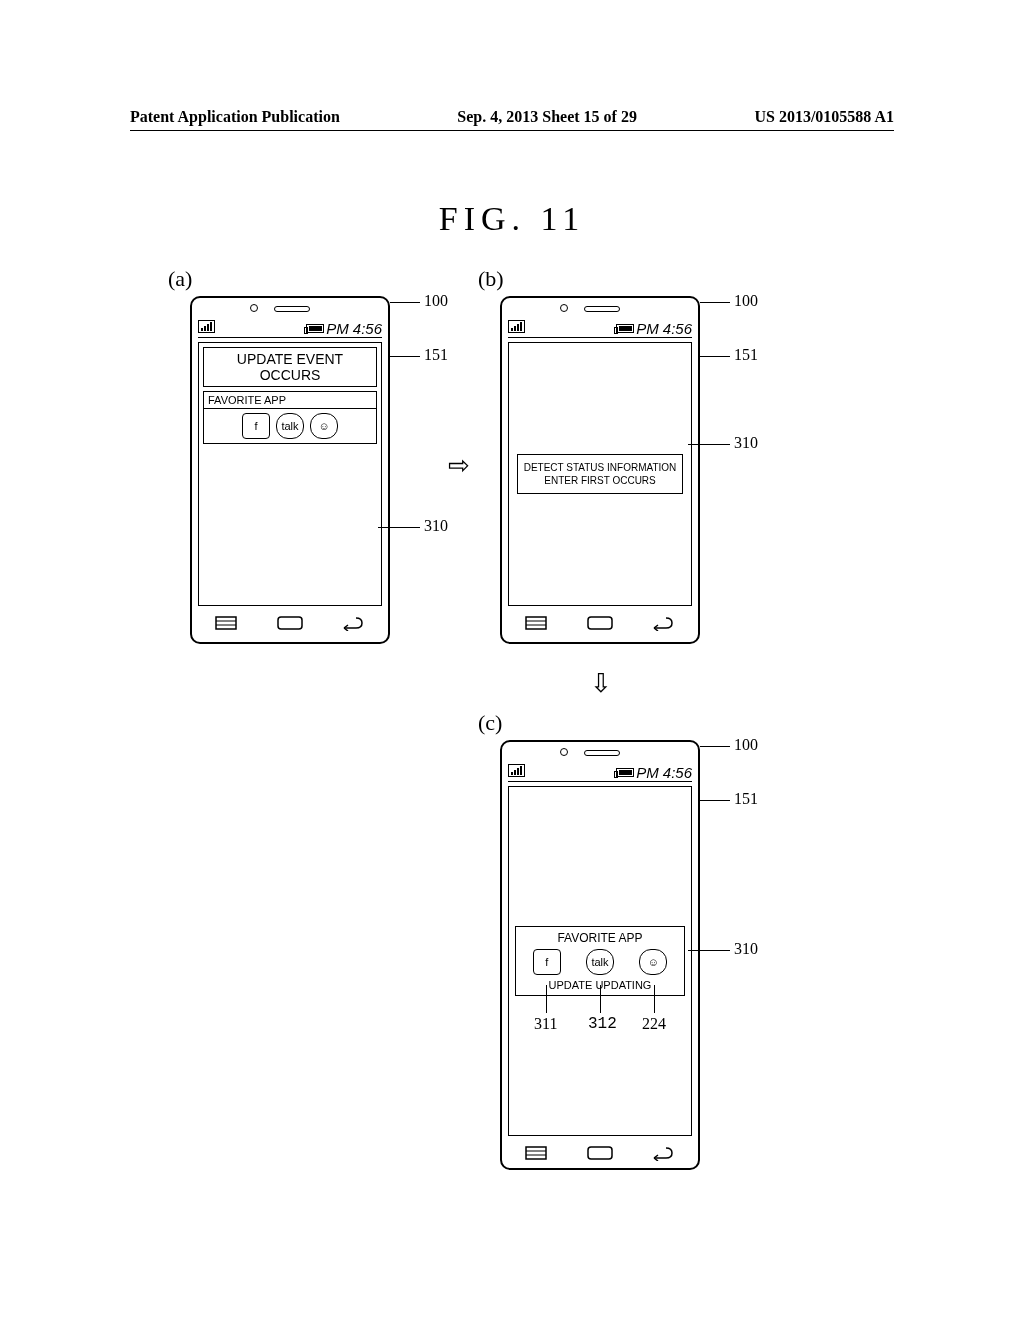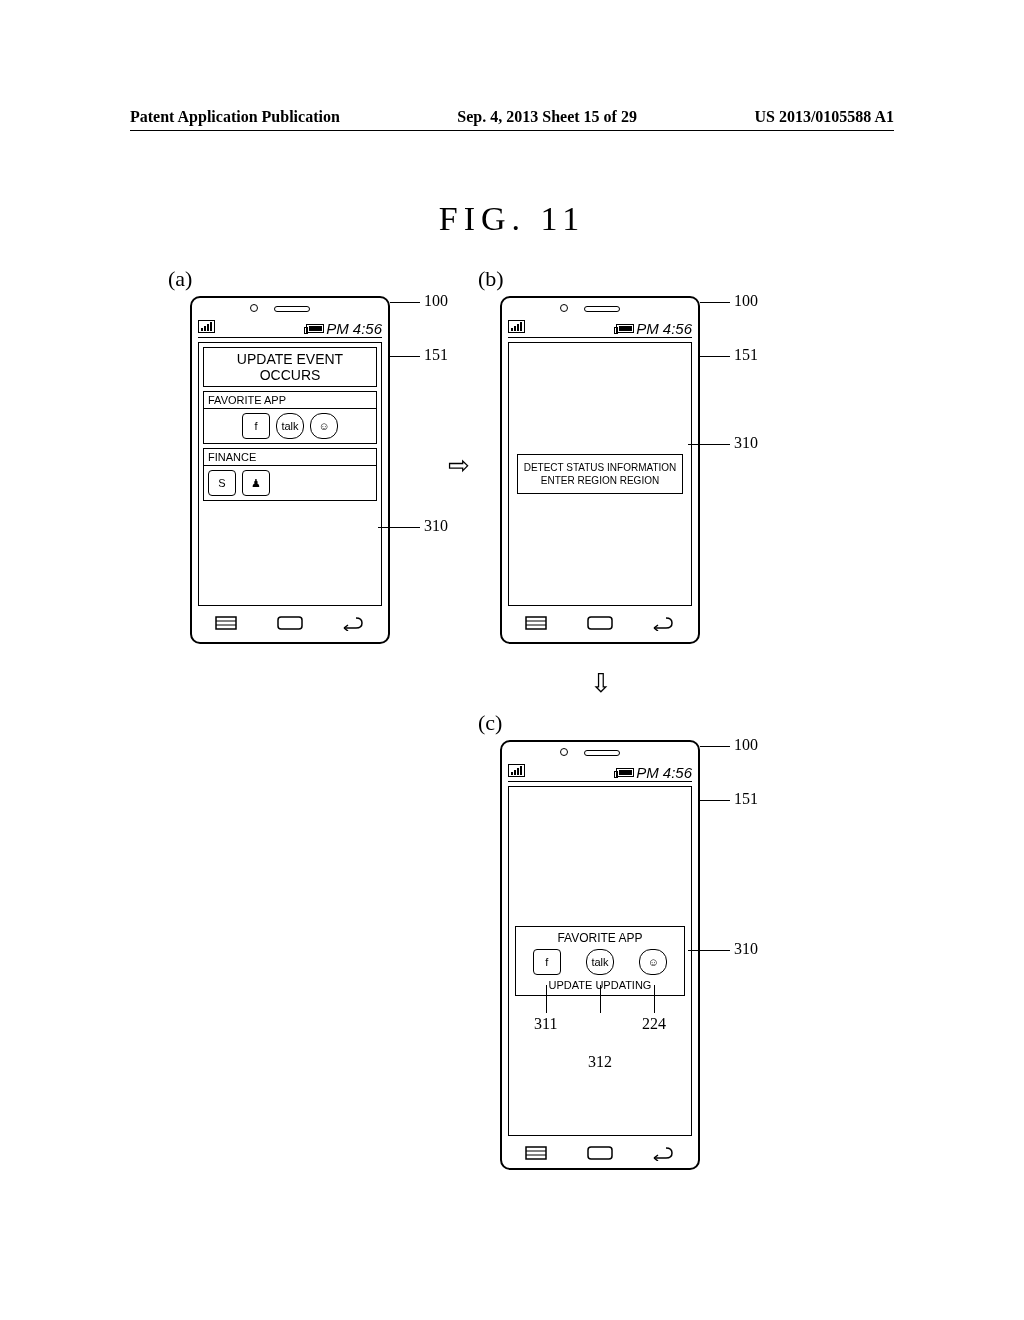--- a/index.html
+++ b/index.html
@@ -80,13 +80,6 @@
           <div class="app-icon" style="border-radius:12px;">☺</div>
         </div>
       </div>
-      <div class="section">
-        <div class="sec-title">FINANCE</div>
-        <div class="sec-body" style="justify-content:flex-start;">
-          <div class="app-icon">S</div>
-          <div class="app-icon">♟</div>
-        </div>
-      </div>
     </div>
     <div class="nav-bar">
       <svg class="nav-icon" viewBox="0 0 30 16">

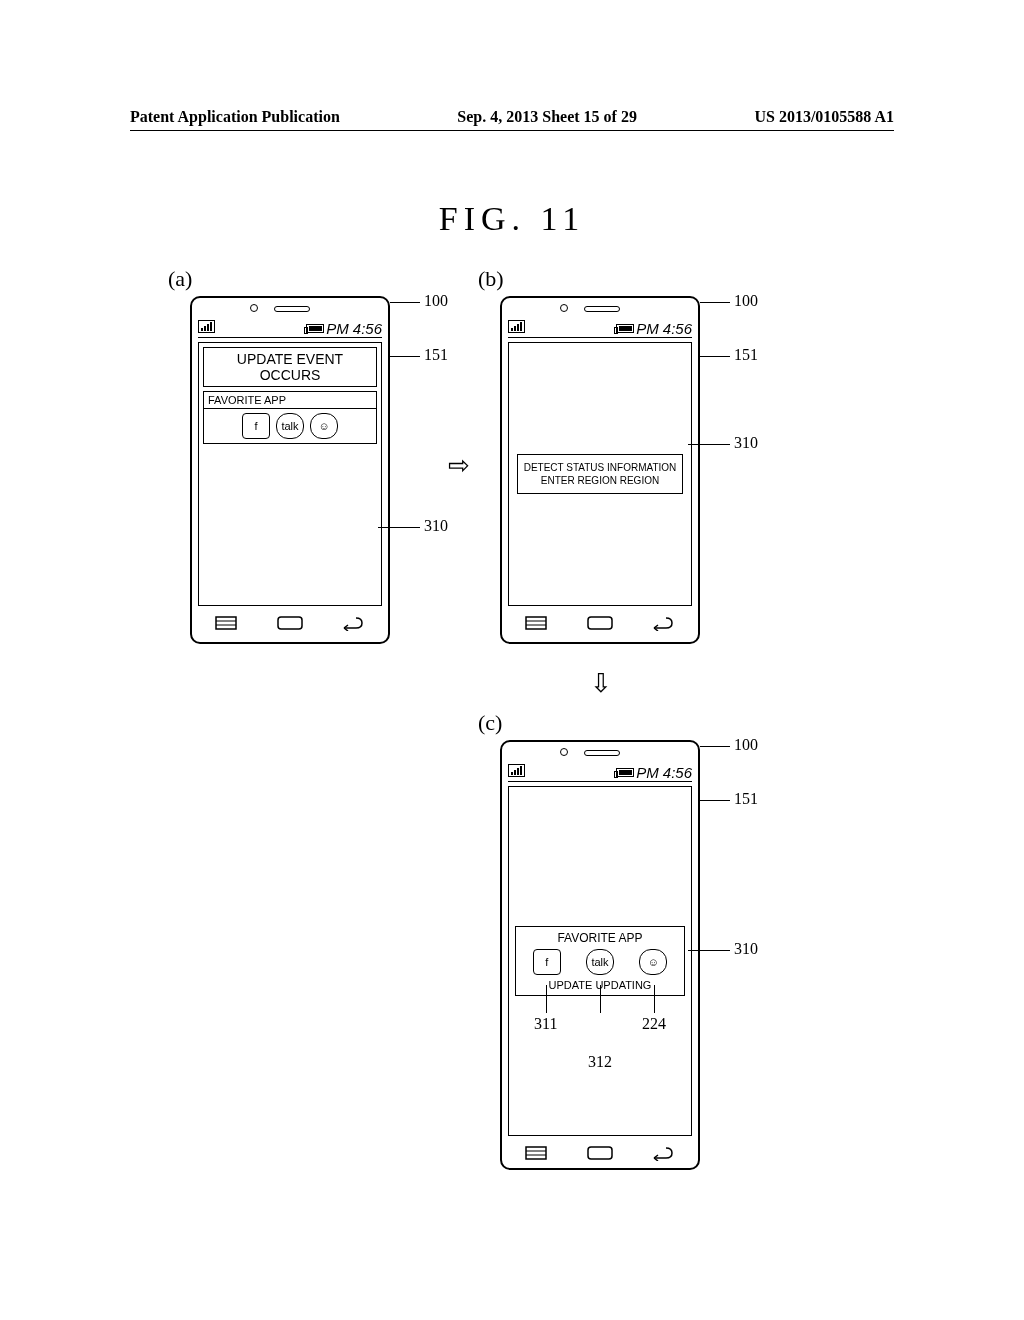--- a/index.html
+++ b/index.html
@@ -131,7 +131,7 @@
     <div class="screen" style="height:264px; display:flex; align-items:center; justify-content:center;">
       <div class="msg-box">
         <div>DETECT STATUS INFORMATION</div>
-        <div>ENTER REGION REGION</div>
+        <div>ENTER FIRST OCCURS</div>
       </div>
     </div>
     <div class="nav-bar">

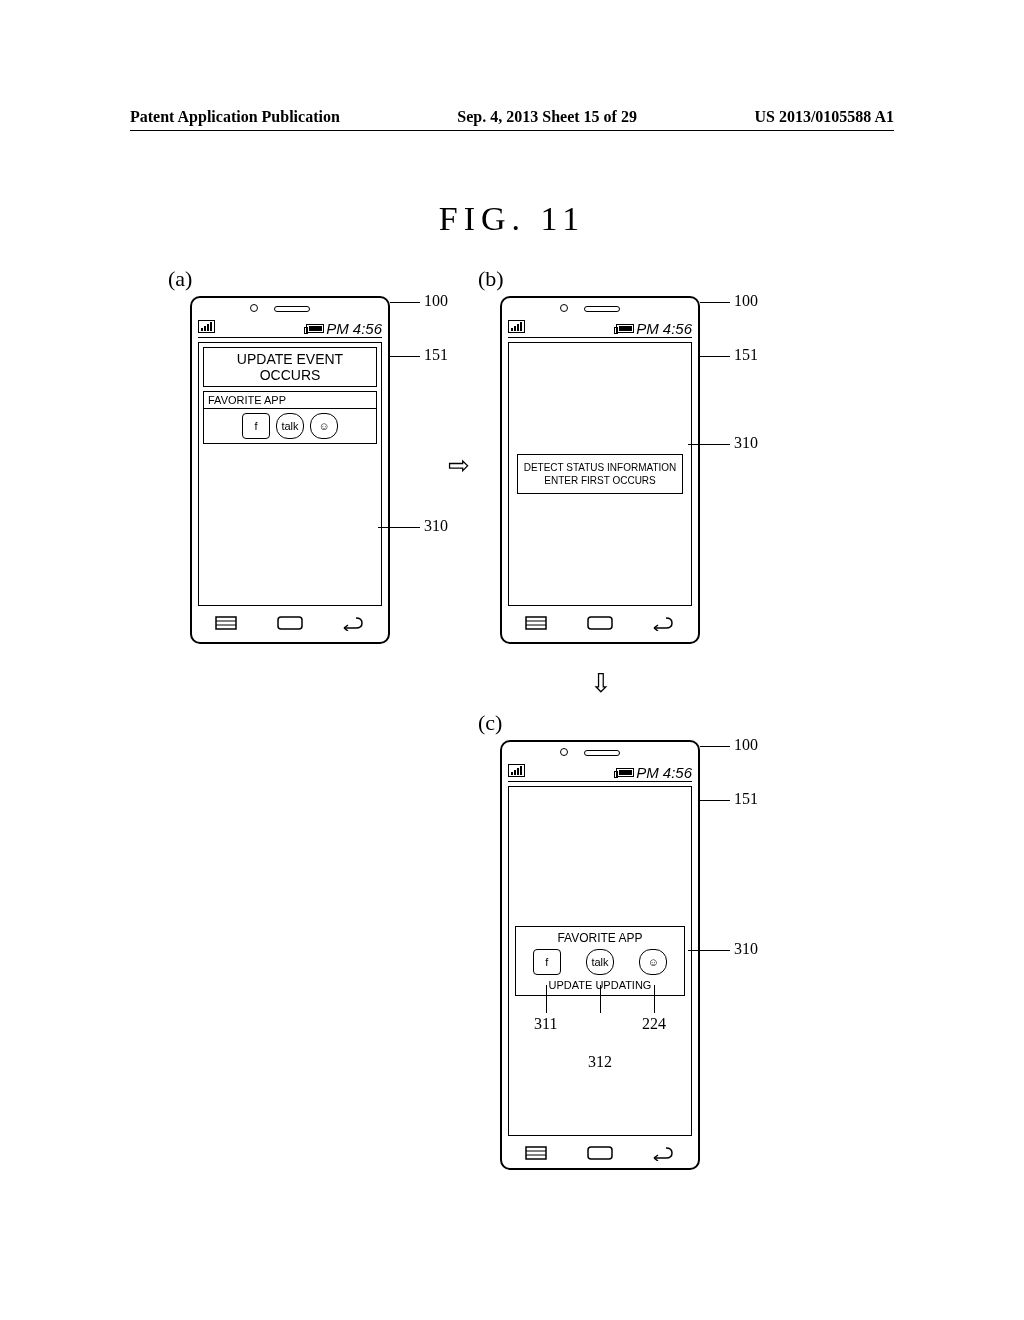--- a/index.html
+++ b/index.html
@@ -219,7 +219,7 @@
 <div class="leader-v" style="top:985px; left:546px; height:28px;"></div>
 <div class="ref-label" style="top:1015px; left:534px;">311</div>
 <div class="leader-v" style="top:985px; left:600px; height:28px;"></div>
-<div class="ref-label" style="top:1053px; left:588px;">312</div>
+<div class="ref-label" style="top:1015px; left:588px;font-family:Liberation Mono, monospace;">312</div>
 <div class="leader-v" style="top:985px; left:654px; height:28px;"></div>
 <div class="ref-label" style="top:1015px; left:642px;">224</div>
 

